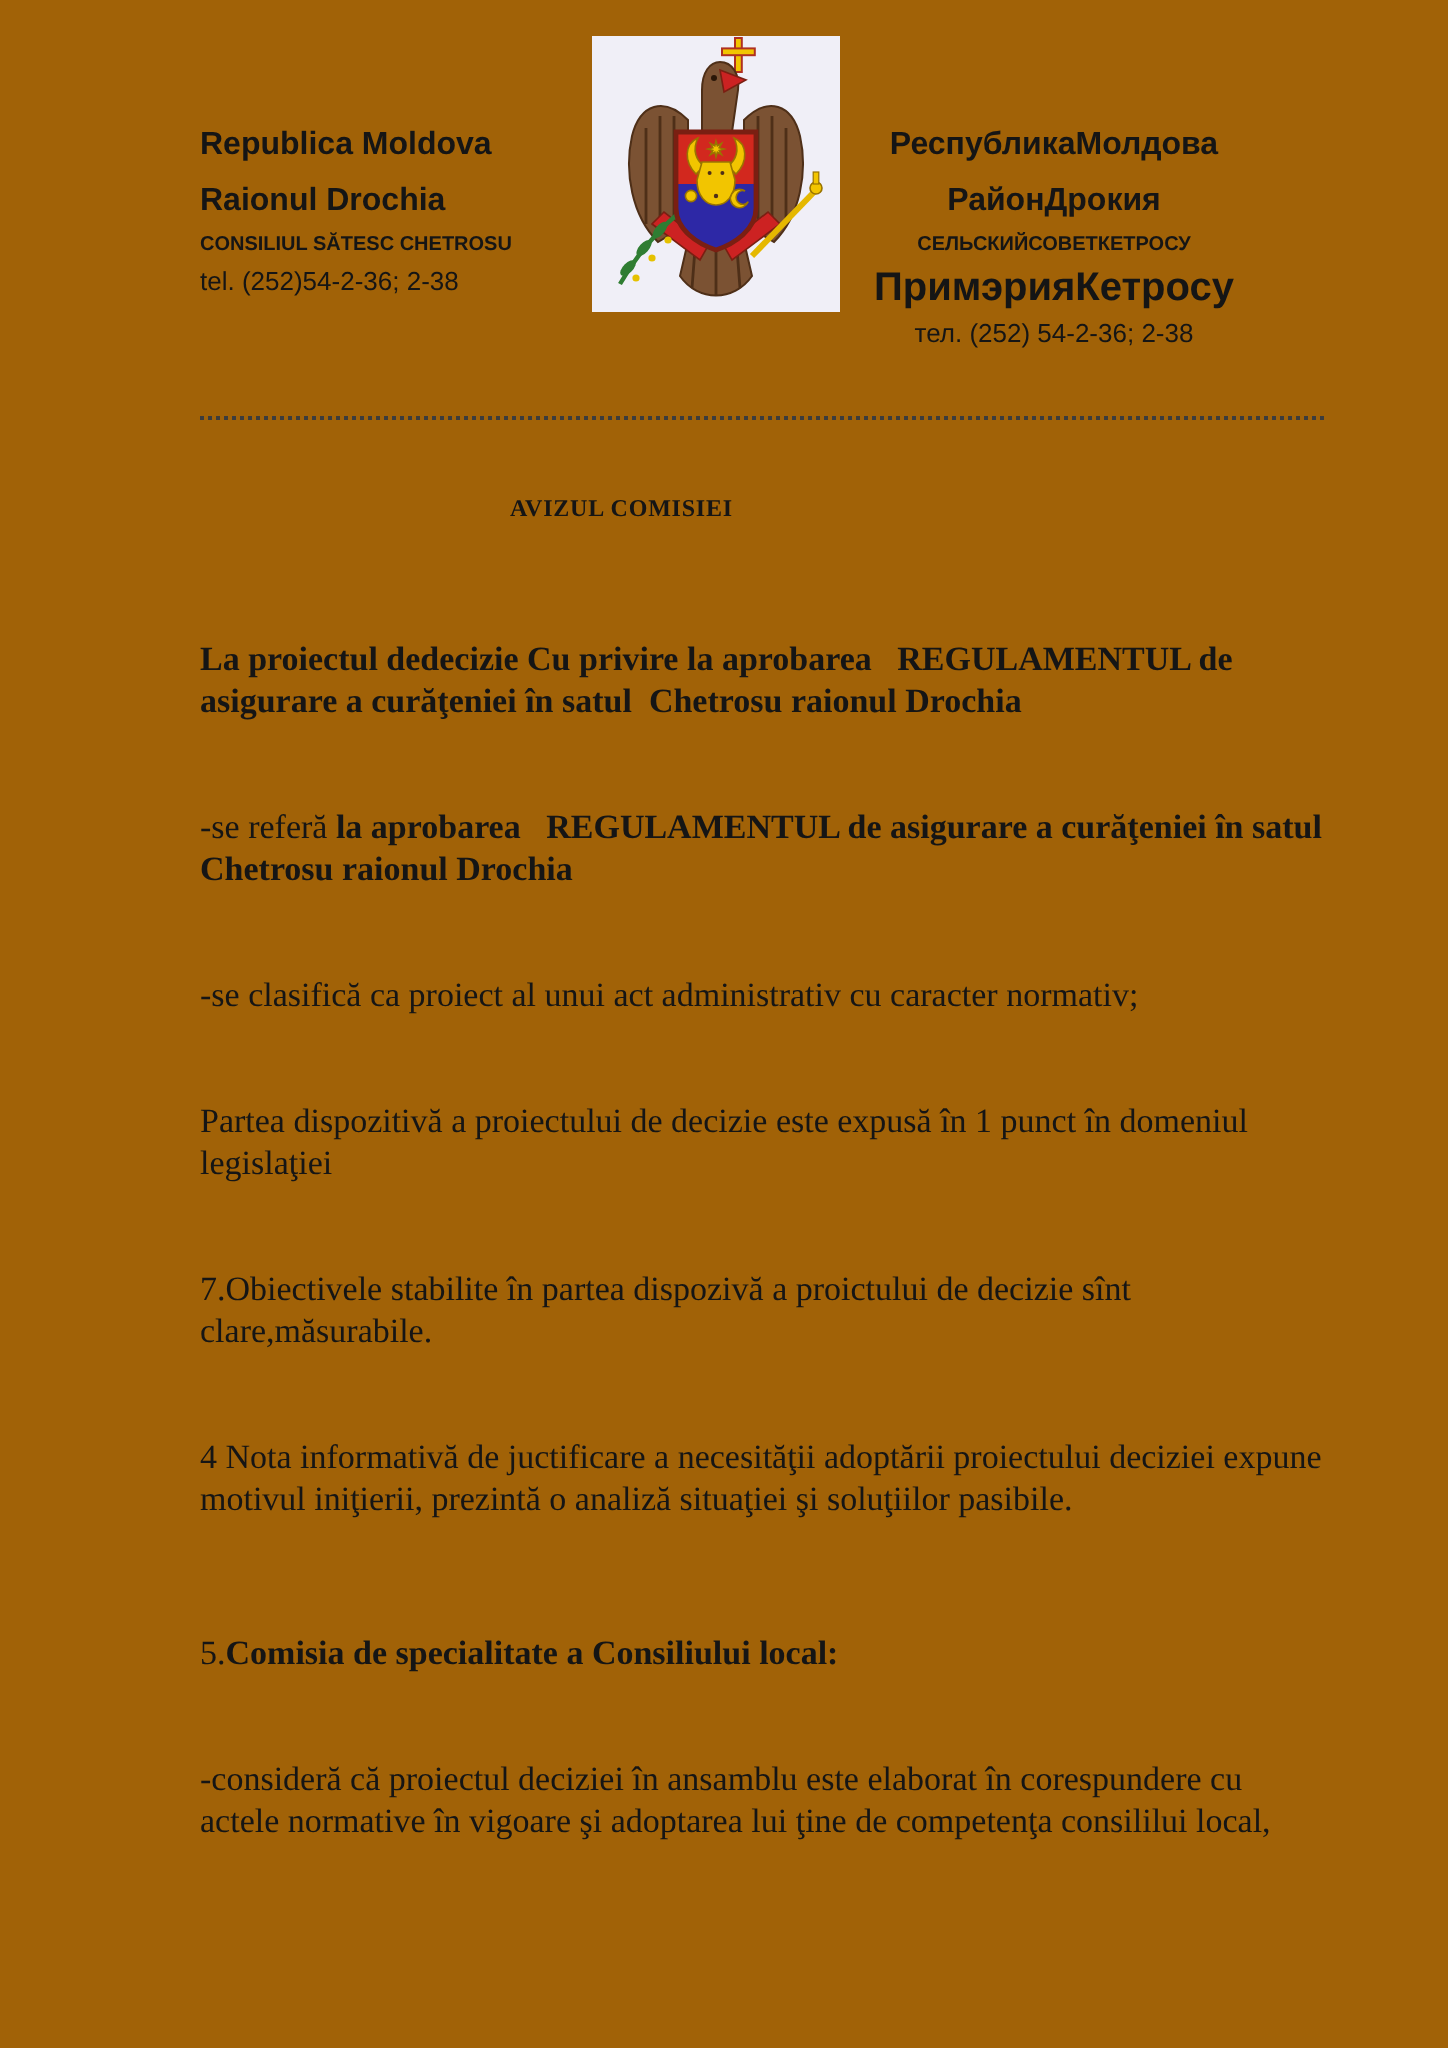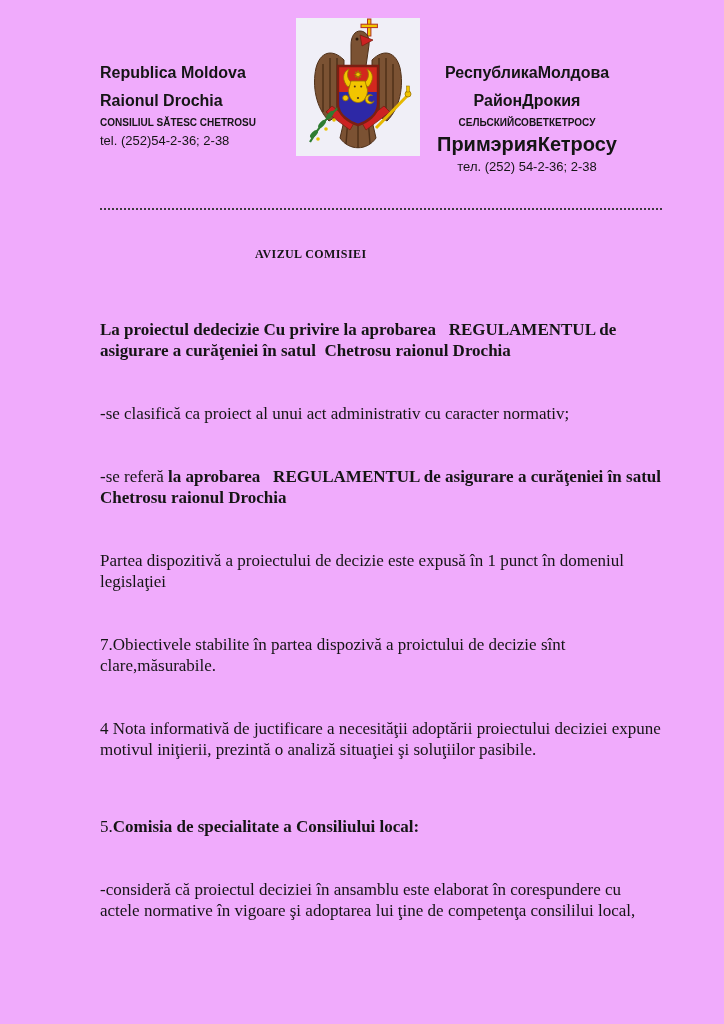--- a/index.html
+++ b/index.html
@@ -11,7 +11,7 @@
     color: #151515;
     overflow: hidden;
   }
-  .page { position: relative; width: 724px; height: 1024px; background: #f0abfc; }
+  .page { position: relative; width: 724px; height: 1024px; background: #a16207; }
 
   
   .letterhead { display: flex; align-items: flex-start; padding: 18px 62px 0 100px; }

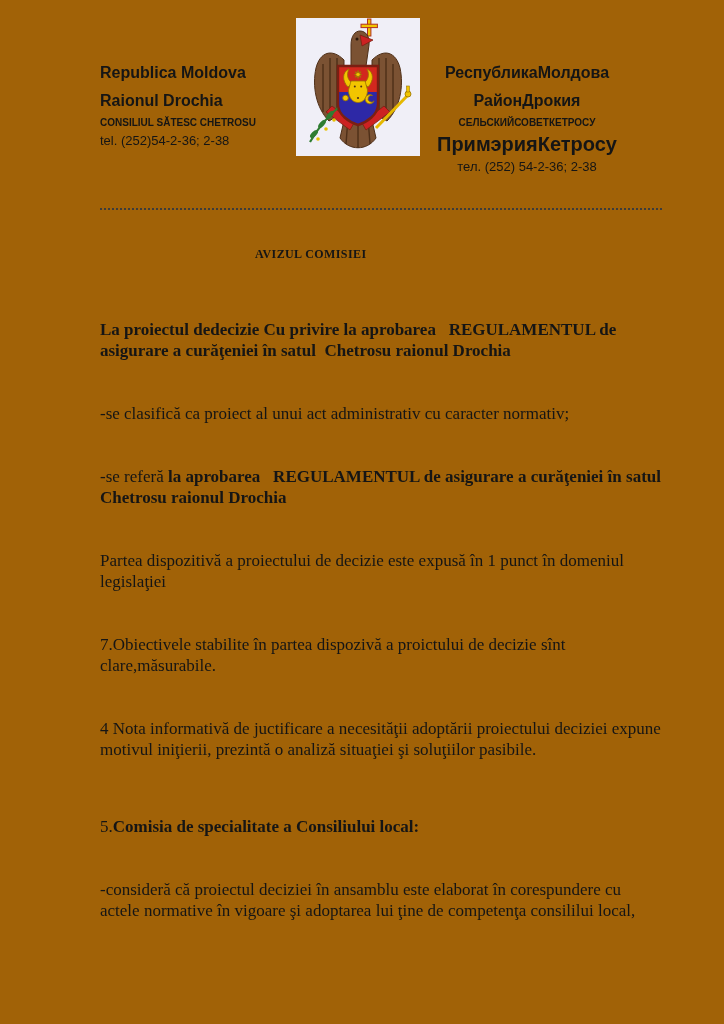--- a/index.html
+++ b/index.html
@@ -148,8 +148,8 @@
 
   <div class="body-text">
     <p><span style="font-weight: 700;">La proiectul dedecizie Cu privire la aprobarea   REGULAMENTUL de asigurare a curăţeniei în satul  Chetrosu raionul Drochia</span></p>
+    <p><span>-se referă </span><span style="font-weight: 700;">la aprobarea   REGULAMENTUL de asigurare a curăţeniei în satul Chetrosu raionul Drochia</span></p>
     <p><span>-se clasifică ca proiect al unui act administrativ cu caracter normativ;</span></p>
-    <p><span>-se referă </span><span style="font-weight: 700;">la aprobarea   REGULAMENTUL de asigurare a curăţeniei în satul Chetrosu raionul Drochia</span></p>
     <p><span>Partea dispozitivă a proiectului de decizie este expusă în 1 punct în domeniul legislaţiei</span></p>
     <p><span>7.Obiectivele stabilite în partea dispozivă a proictului de decizie sînt clare,măsurabile.</span></p>
     <p><span>4 Nota informativă de juctificare a necesităţii adoptării proiectului deciziei expune motivul iniţierii, prezintă o analiză situaţiei şi soluţiilor pasibile.</span></p>

